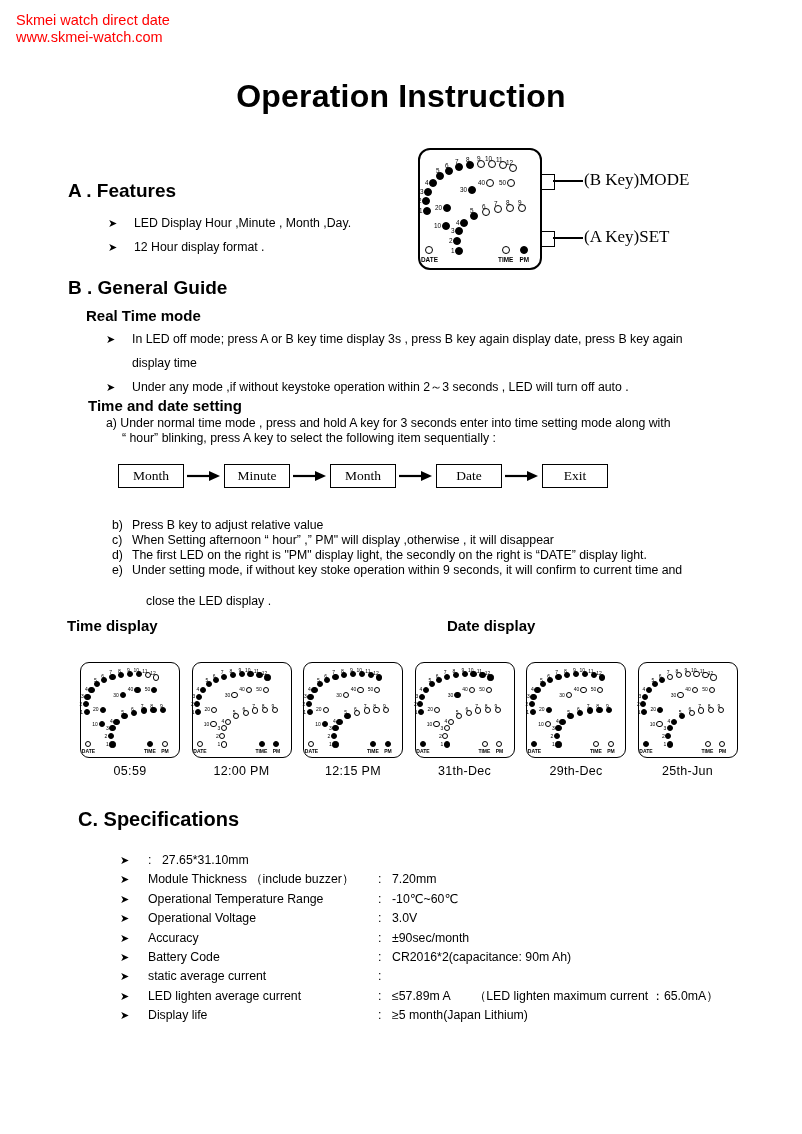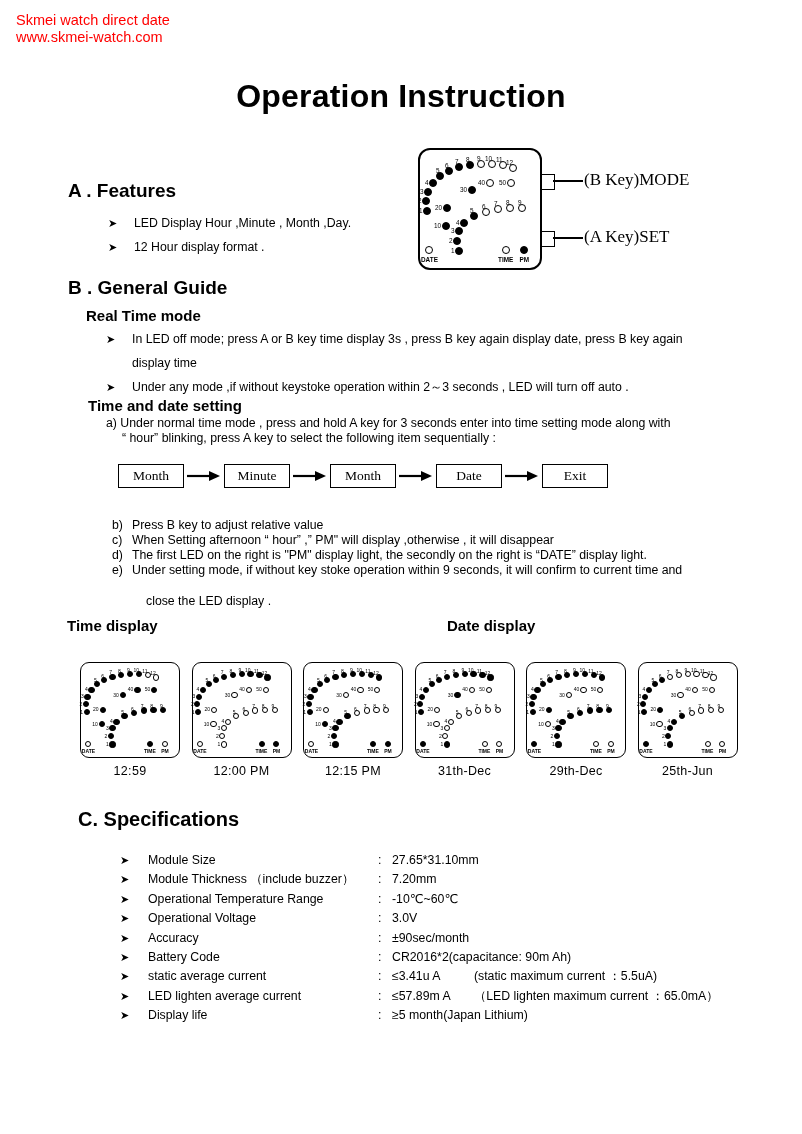--- a/index.html
+++ b/index.html
@@ -317,7 +317,7 @@
         <div class="lbl" style="left: 62.9032px; top: 85.0806px; font-size: 5px;">TIME</div>
         <div class="lbl" style="left: 80.2419px; top: 85.0806px; font-size: 5px;">PM</div>
       </div>
-      <div class="facecap">12:59</div>
+      <div class="facecap">05:59</div>
     </div>
     <div class="facewrap" style="left: 111.5px; top: 0px;">
       <div class="watch smallwatch">

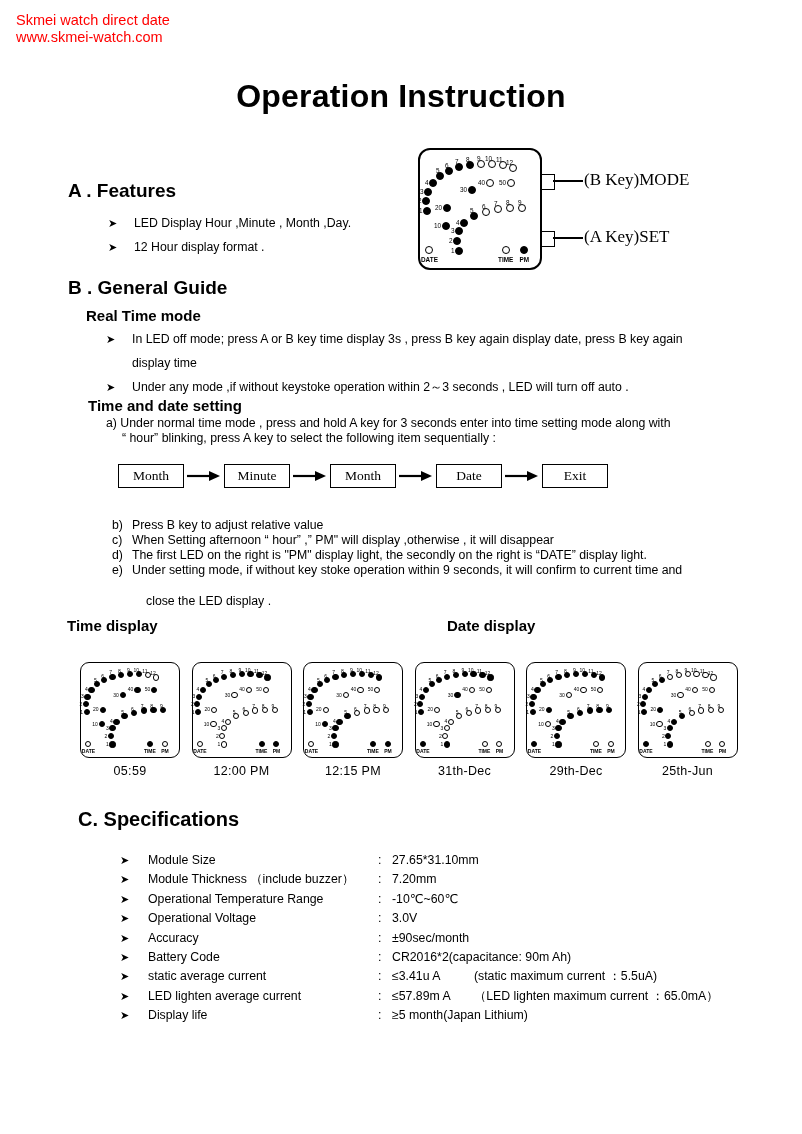--- a/index.html
+++ b/index.html
@@ -642,7 +642,6 @@
 <div id="specs-rows">
     <div class="spec-row">
       <span class="spec-b">➤</span>
-      <span class="spec-name">Module Size</span>
       <span class="spec-colon">:</span>
       <span class="spec-val">27.65*31.10mm</span>
     </div>

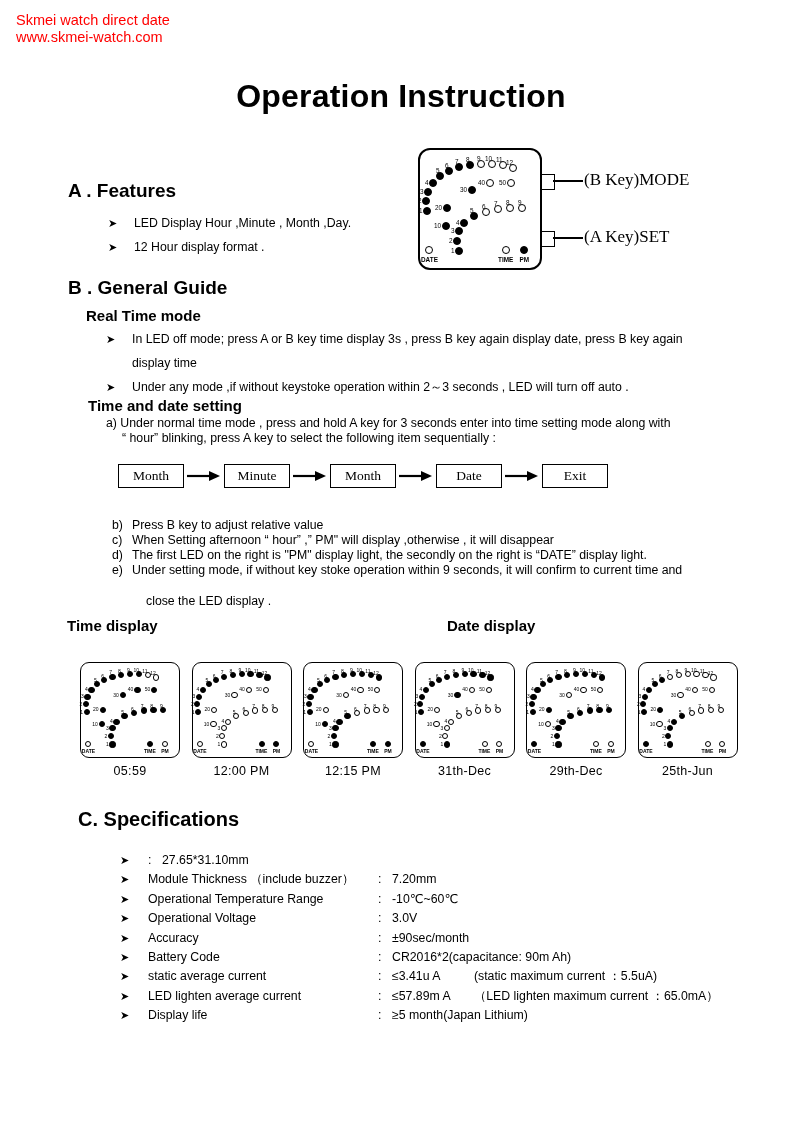--- a/index.html
+++ b/index.html
@@ -679,7 +679,6 @@
       <span class="spec-b">➤</span>
       <span class="spec-name">static average current</span>
       <span class="spec-colon">:</span>
-      <span class="spec-val">≤3.41u A          (static maximum current ：5.5uA)</span>
     </div>
     <div class="spec-row">
       <span class="spec-b">➤</span>

